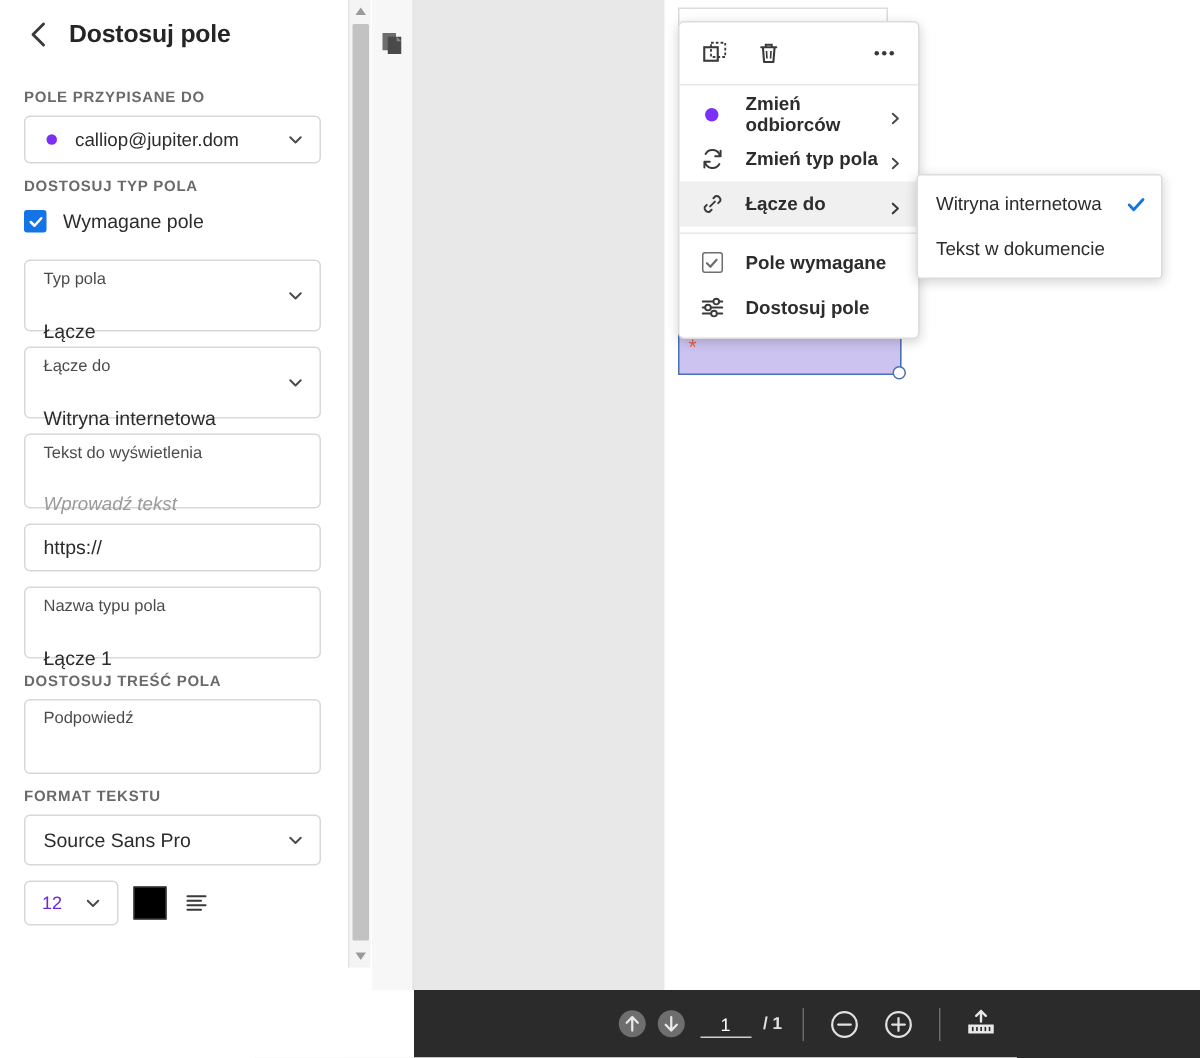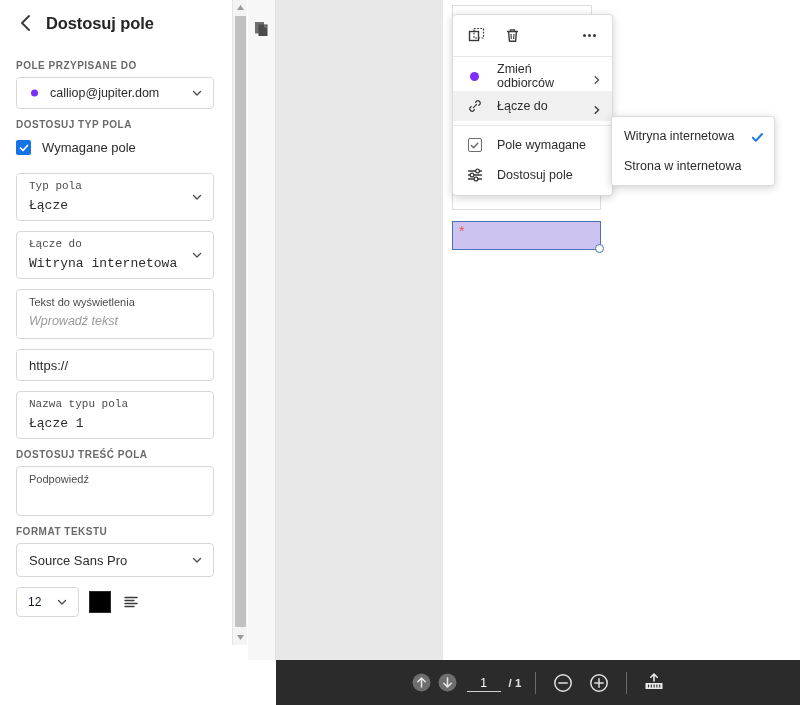--- a/index.html
+++ b/index.html
@@ -195,6 +195,7 @@
     height: 30px;
     padding: 0 10px 0 13px;
     cursor: pointer;
+    font-weight: bold;
   }
   .ctx-item.pad { margin-top: 4px; }
   .ctx-item.hl { background: #f0f0f0; }

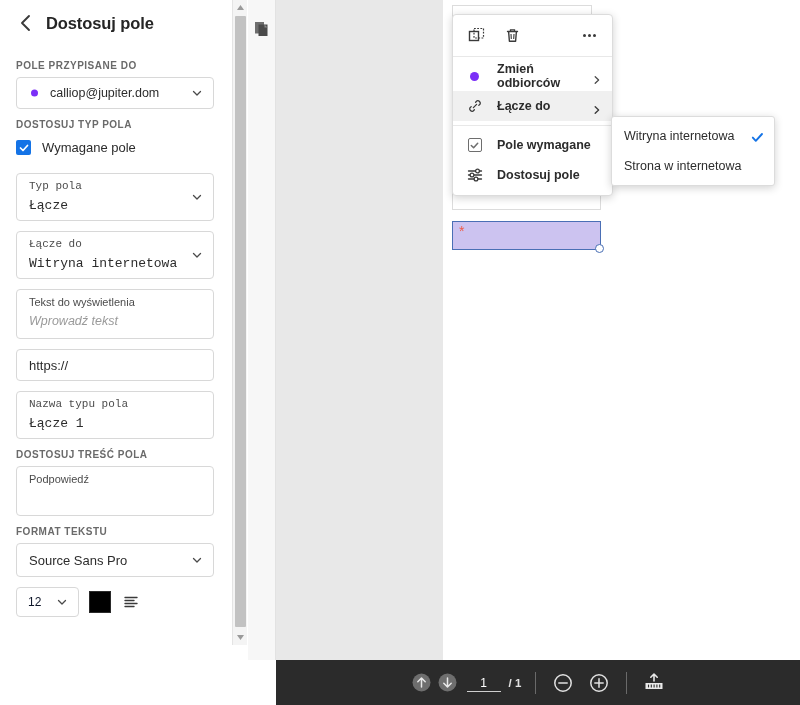--- a/index.html
+++ b/index.html
@@ -444,6 +444,22 @@
       </div>
     </div>
 
+    <div class="ctx-item">
+      <div class="mi">
+        <svg width="16" height="16" viewBox="0 0 16 16">
+          <path d="M13 6 A5.2 5.2 0 0 0 3.4 4.6" fill="none" stroke="#3a3a3a" stroke-width="1.3" stroke-linecap="round"></path>
+          <path d="M3 10 A5.2 5.2 0 0 0 12.6 11.4" fill="none" stroke="#3a3a3a" stroke-width="1.3" stroke-linecap="round"></path>
+          <path d="M13.4 2.4 L13.4 6.2 L9.8 6.2" fill="none" stroke="#3a3a3a" stroke-width="1.3" stroke-linecap="round" stroke-linejoin="round"></path>
+          <path d="M2.6 13.6 L2.6 9.8 L6.2 9.8" fill="none" stroke="#3a3a3a" stroke-width="1.3" stroke-linecap="round" stroke-linejoin="round"></path>
+        </svg>
+      </div>
+      <div class="lab">Zmień typ pola</div>
+      <div class="arrow">
+        <svg width="10" height="10" viewBox="0 0 10 10">
+            <path d="M3.2 1.8 L6.6 5 L3.2 8.2" stroke="#4a4a4a" stroke-width="1.3" fill="none" stroke-linecap="round" stroke-linejoin="round"></path>
+          </svg>
+      </div>
+    </div>
 
     <div class="ctx-item hl">
       <div class="mi">

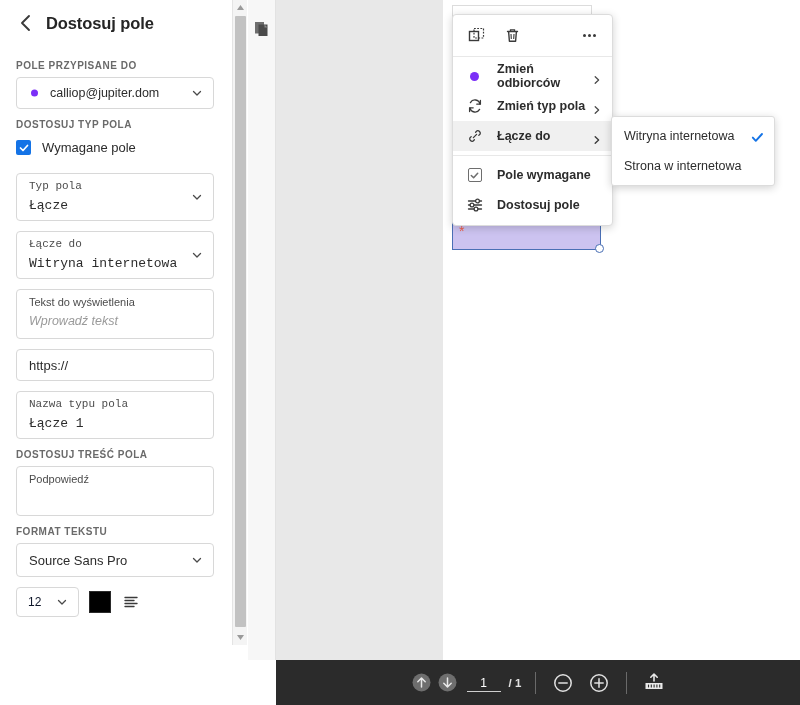--- a/index.html
+++ b/index.html
@@ -517,7 +517,7 @@
       </div>
     </div>
     <div class="sub-item" style="margin-bottom:4px;">
-      <div class="lab">Strona w internetowa</div>
+      <div class="lab">Tekst w dokumencie</div>
     </div>
   </div>
 

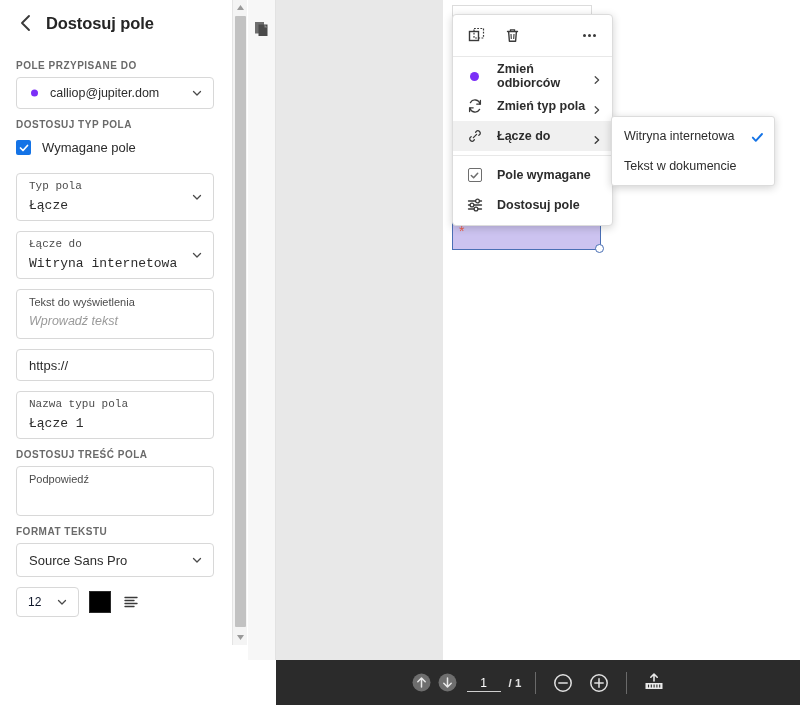--- a/index.html
+++ b/index.html
@@ -45,7 +45,7 @@
     background: #fff;
     height: 32px;
   }
-  .field.tall { height: 48px; font-family: Liberation Mono, monospace; }
+  .field.tall { height: 48px; }
   .field.tall2 { height: 50px; }
   .field-label {
     position: absolute; left: 12px; top: 6px;

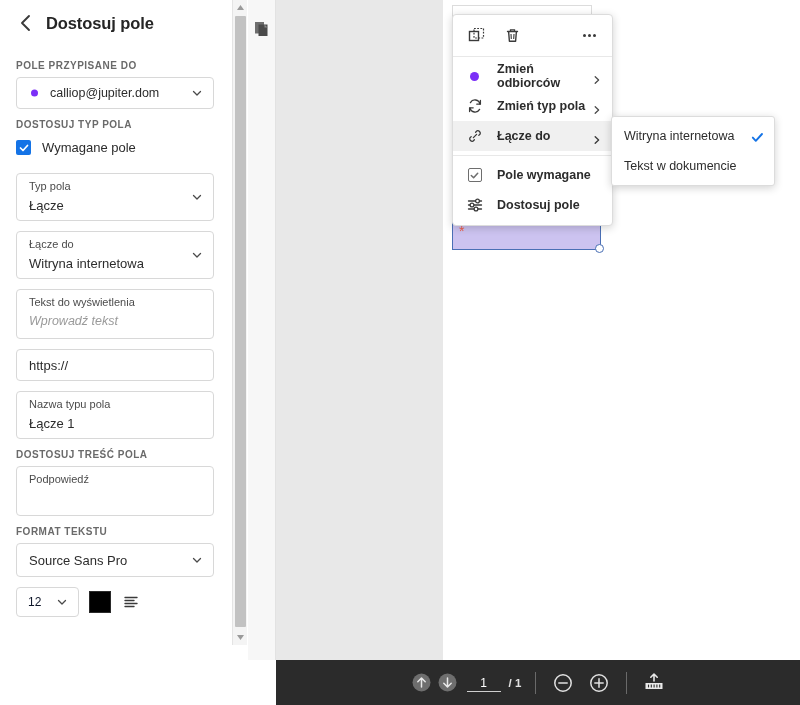--- a/index.html
+++ b/index.html
@@ -52,7 +52,7 @@
     font-size: 11px; color: #4b4b4b;
   }
   .field-value {
-    position: absolute; left: 12px; top: 24px;
+    position: absolute; left: 12px; top: 39px;
     font-size: 13px; color: #2c2c2c;
   }
   .field-value.placeholder { color: #9a9a9a; font-style: italic; font-size: 12.5px; }

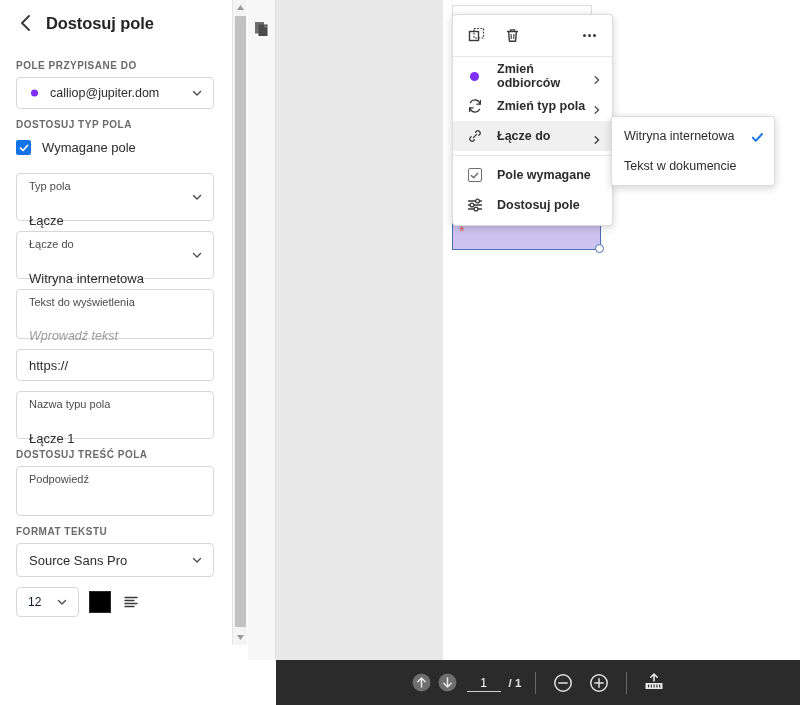--- a/index.html
+++ b/index.html
@@ -93,7 +93,7 @@
   }
   .size-sel .v {
     position: absolute; left: 11px; top: 50%; transform: translateY(-50%);
-    font-size: 12px; color: #0f172a;
+    font-size: 12px; color: #6d28d9;
   }
   .swatch {
     width: 22px; height: 22px; background: #000;

